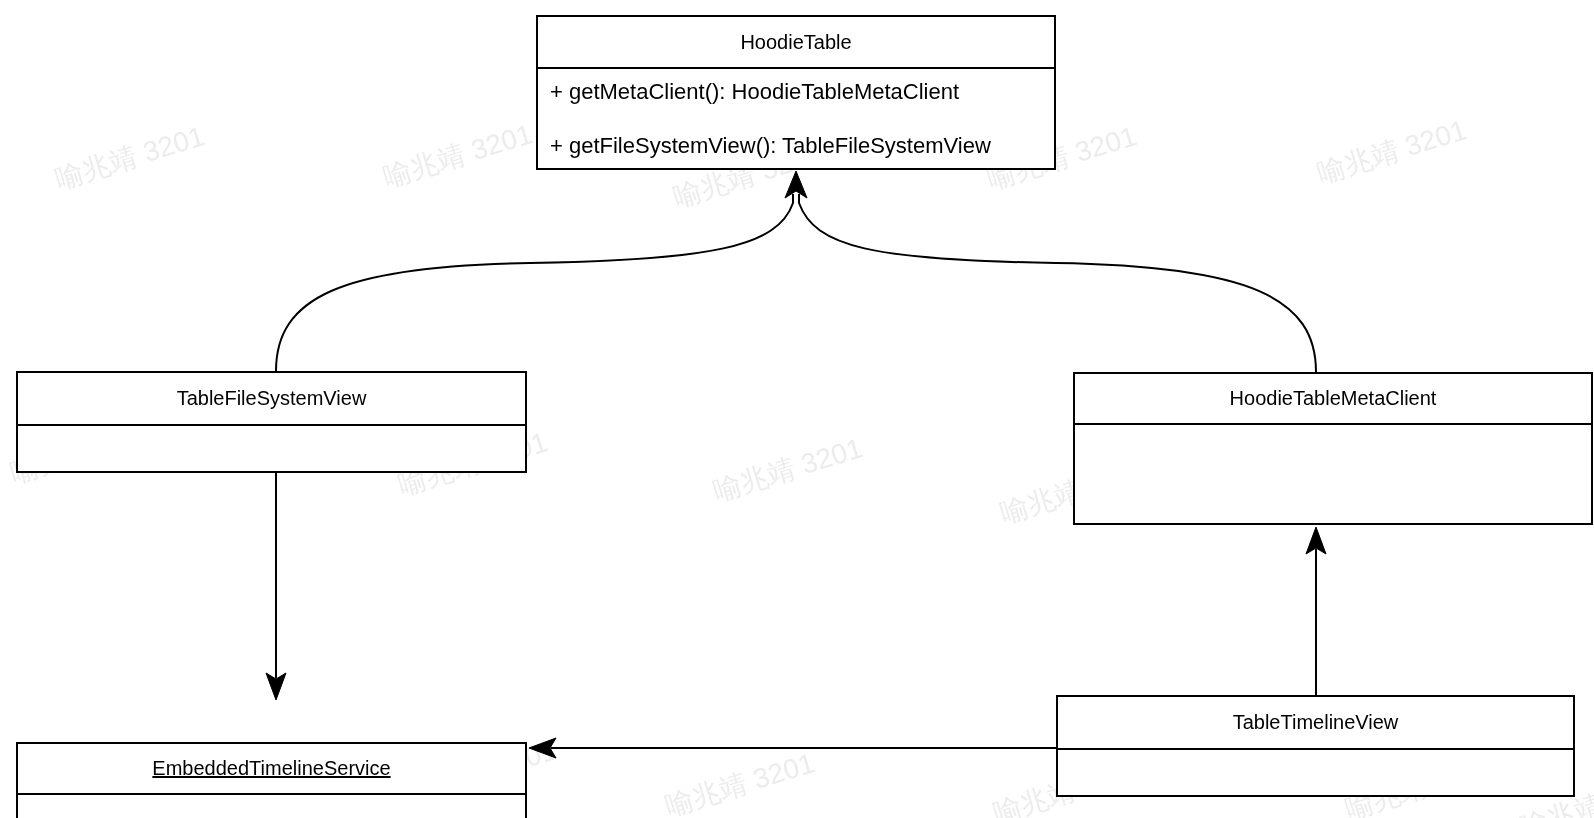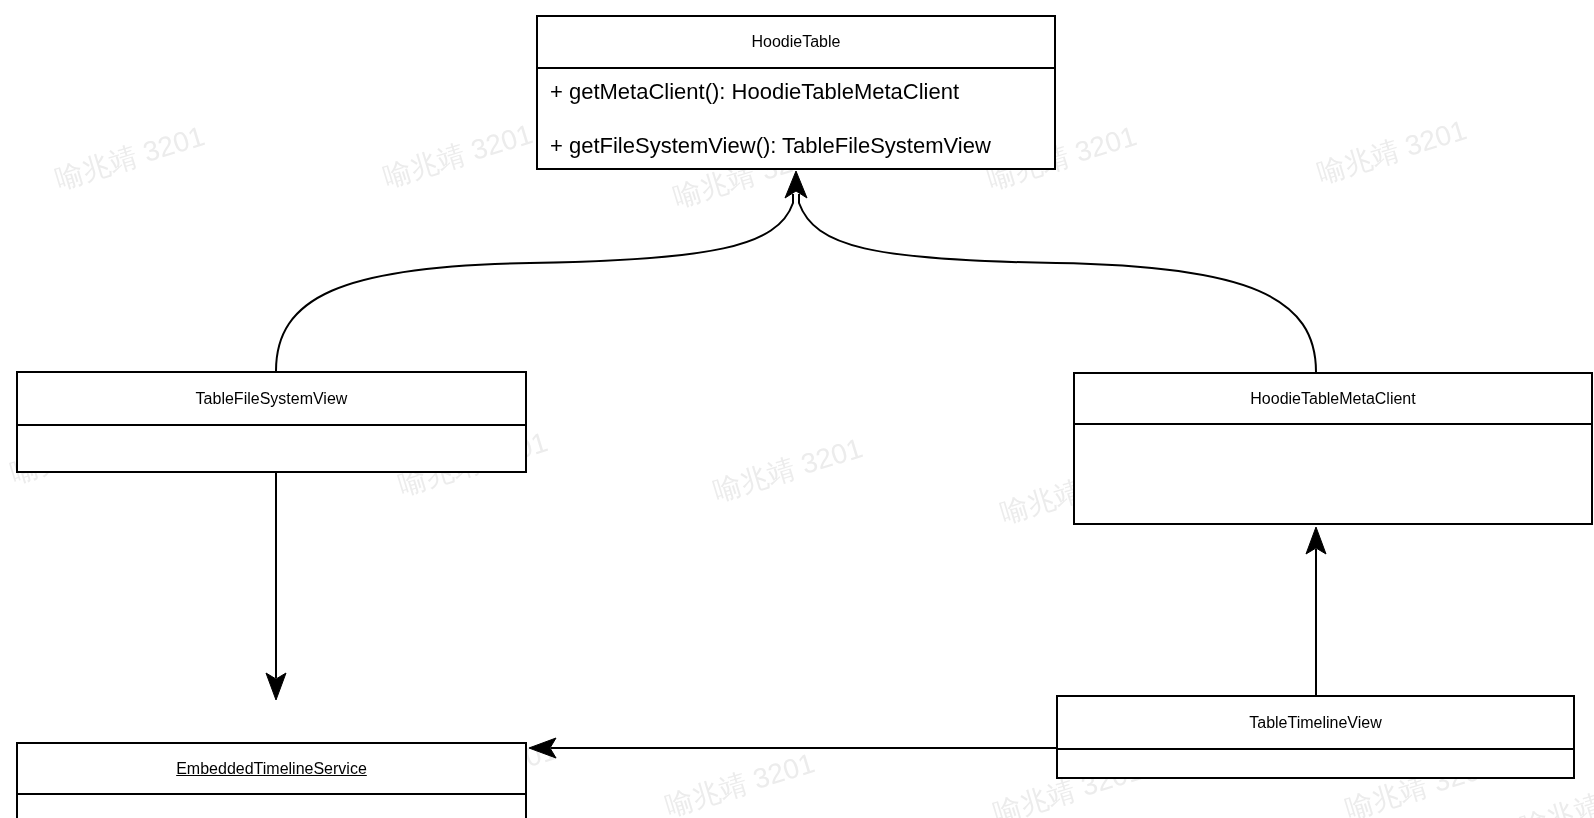--- a/index.html
+++ b/index.html
@@ -63,7 +63,7 @@
     display: flex;
     align-items: center;
     justify-content: center;
-    font-size: 16px;
+    font-size: 20px;
     color: #000000;
     flex: 0 0 auto;
   }

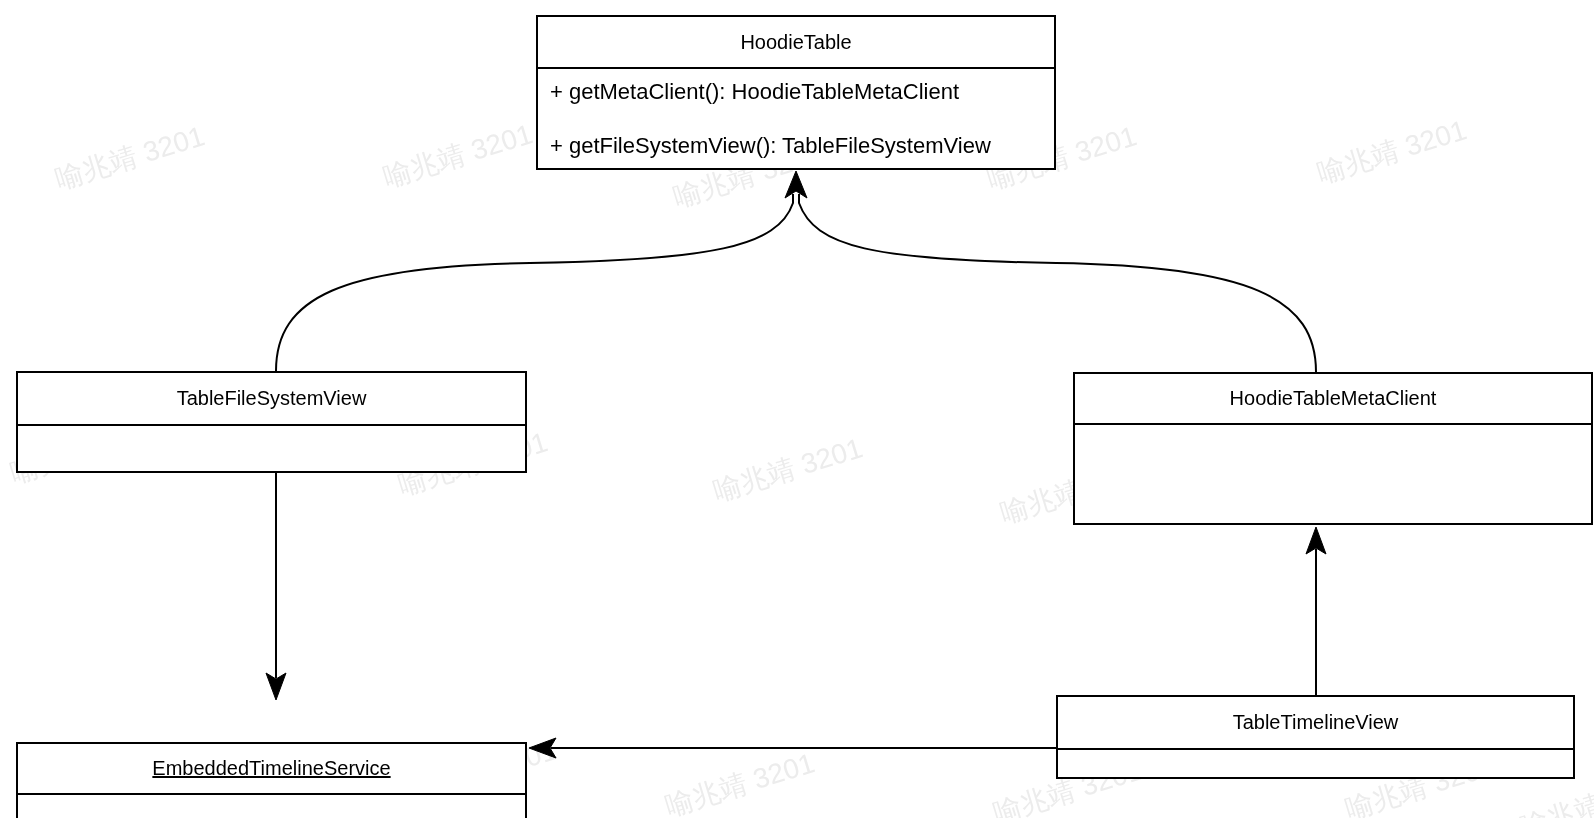--- a/index.html
+++ b/index.html
@@ -145,7 +145,7 @@
     <div class="uml-empty"></div>
   </div>
 
-  <div class="uml-class" style="left:1056px; top:695px; width:519px; height:84px;">
+  <div class="uml-class" style="left:1056px; top:695px; width:519px; height:102px;">
     <div class="uml-title" style="height:53px;">TableTimelineView</div>
     <div class="uml-empty"></div>
   </div>

